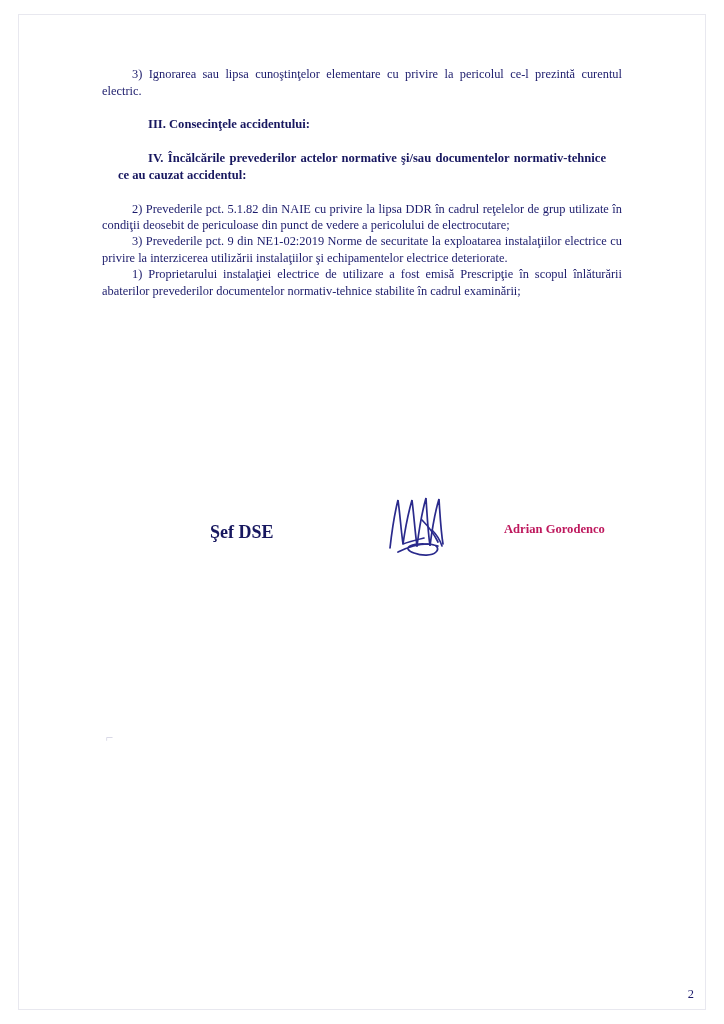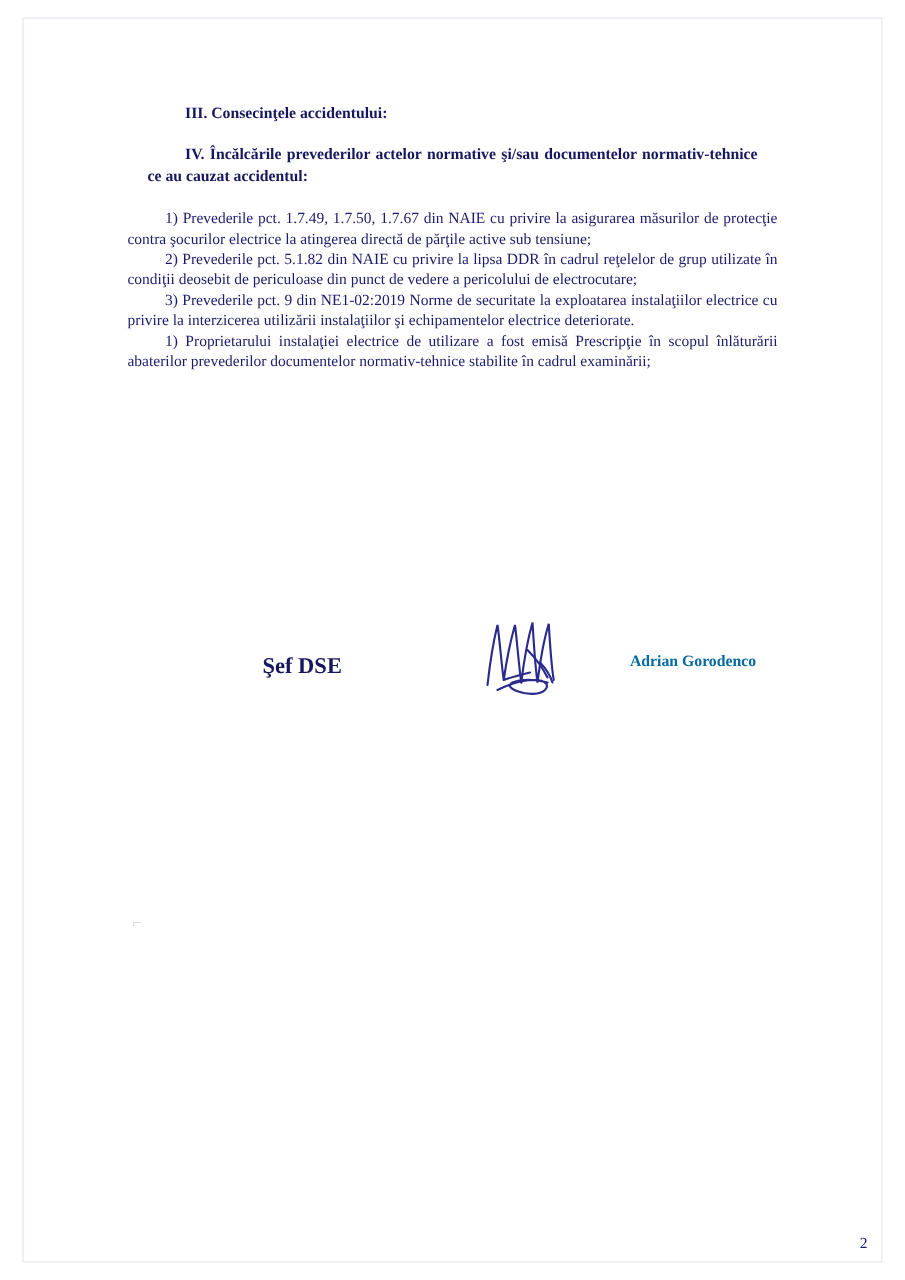--- a/index.html
+++ b/index.html
@@ -114,6 +114,7 @@
 
   <div class="content">
 
+    <p class="para indent">3) Ignorarea sau lipsa cunoştinţelor elementare cu privire la pericolul ce-l prezintă curentul electric.</p>
 
     <p class="head indent gap-before-lg">III. Consecinţele accidentului:</p>
 

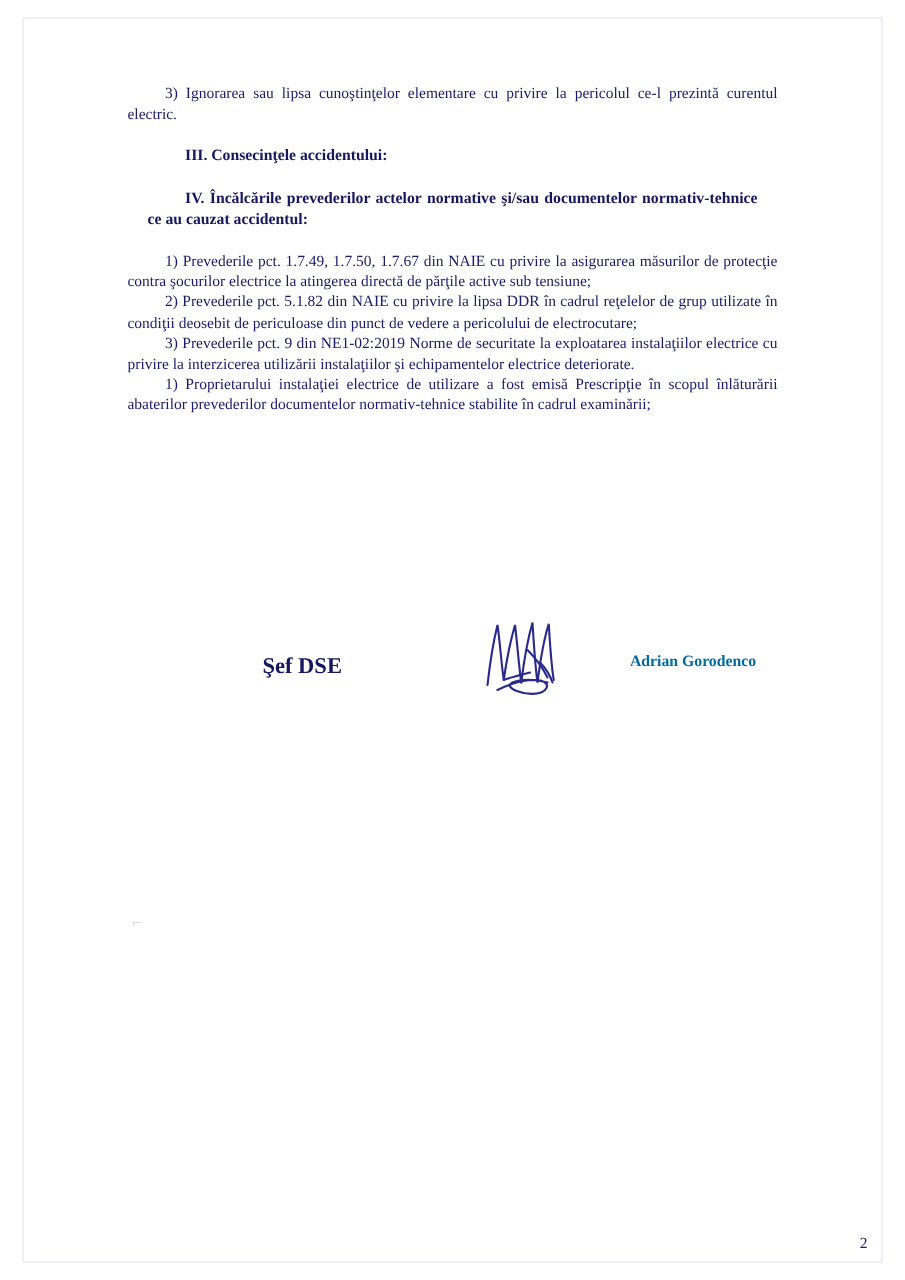--- a/index.html
+++ b/index.html
@@ -121,7 +121,6 @@
 
     <p class="head indent gap-before-lg">IV. Încălcările prevederilor actelor normative şi/sau documentelor normativ-tehnice ce au cauzat accidentul:</p>
 
-    <p class="para indent tight">1) Prevederile pct. 1.7.49, 1.7.50, 1.7.67 din NAIE cu privire la asigurarea măsurilor de protecţie contra şocurilor electrice la atingerea directă de părţile active sub tensiune;</p>
     <p class="para indent tight">2) Prevederile pct. 5.1.82 din NAIE cu privire la lipsa DDR în cadrul reţelelor de grup utilizate în condiţii deosebit de periculoase din punct de vedere a pericolului de electrocutare;</p>
     <p class="para indent tight">3) Prevederile pct. 9 din NE1-02:2019 Norme de securitate la exploatarea instalaţiilor electrice cu privire la interzicerea utilizării instalaţiilor şi echipamentelor electrice deteriorate.</p>
 

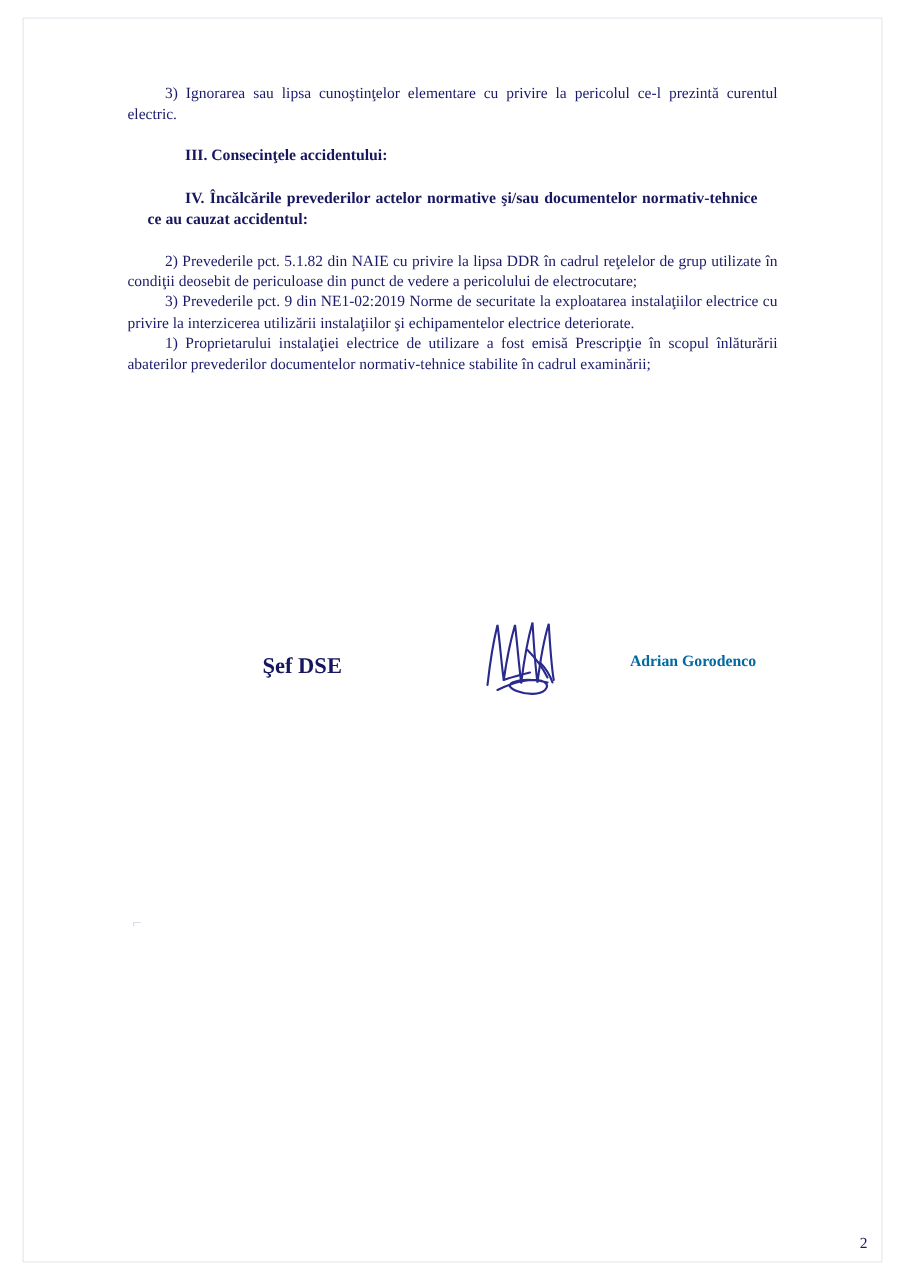--- a/index.html
+++ b/index.html
@@ -80,7 +80,7 @@
     top: 6px;
     font-size: 12.6px;
     font-weight: bold;
-    color: #0369a1;
+    color: #be185d;
   }
   .signature {
     position: absolute;

